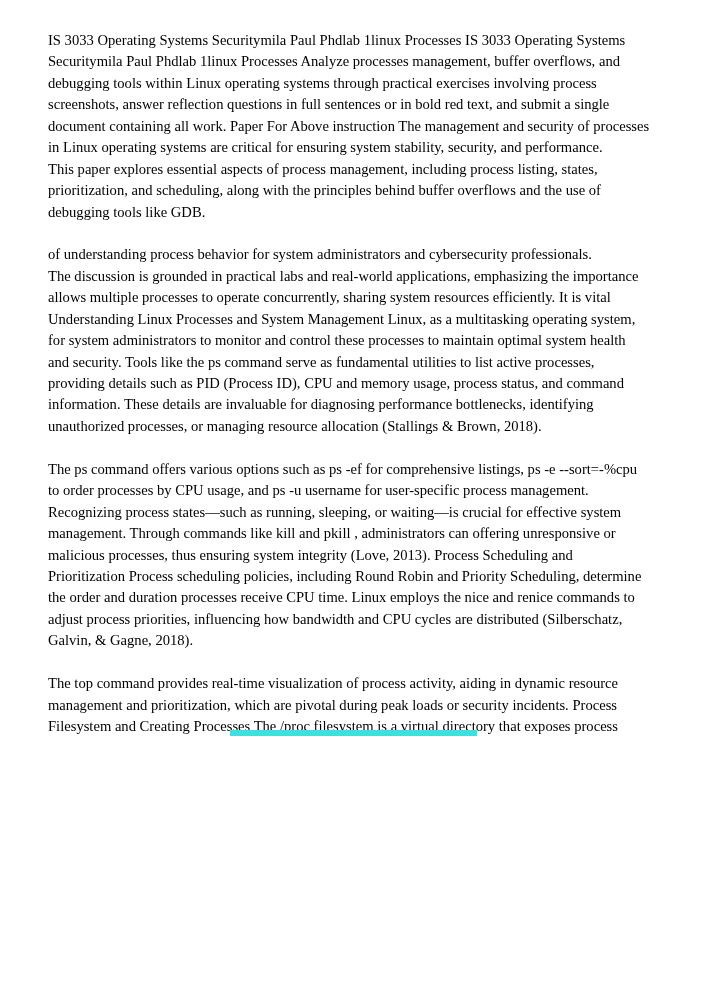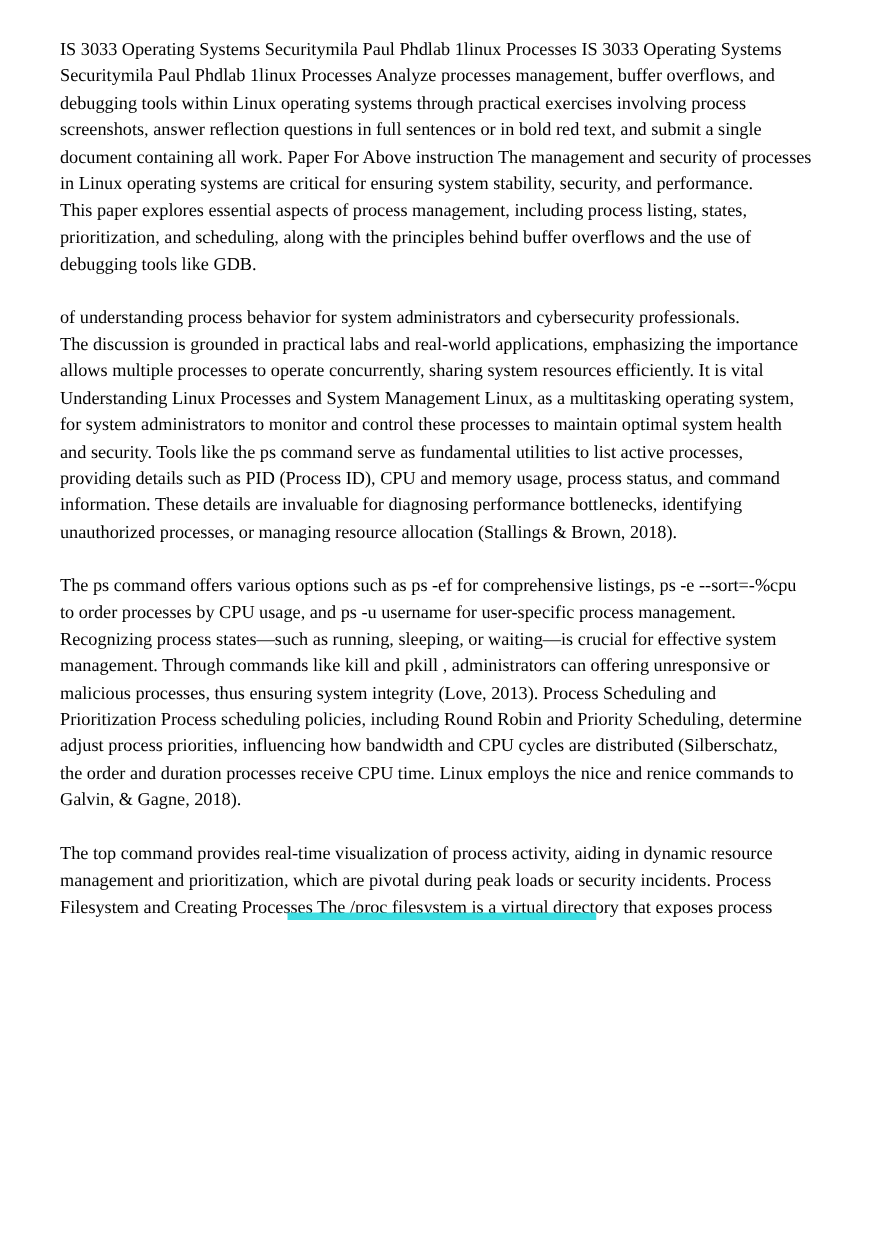--- a/index.html
+++ b/index.html
@@ -102,8 +102,8 @@
         <div class="line">management. Through commands like kill and pkill , administrators can offering unresponsive or</div>
         <div class="line">malicious processes, thus ensuring system integrity (Love, 2013). Process Scheduling and</div>
         <div class="line">Prioritization Process scheduling policies, including Round Robin and Priority Scheduling, determine</div>
+        <div class="line">the order and duration processes receive CPU time. Linux employs the nice and renice commands to</div>
         <div class="line">adjust process priorities, influencing how bandwidth and CPU cycles are distributed (Silberschatz,</div>
-        <div class="line">the order and duration processes receive CPU time. Linux employs the nice and renice commands to</div>
         <div class="line">Galvin, &amp; Gagne, 2018).</div>
       </div>
     <div class="para">

